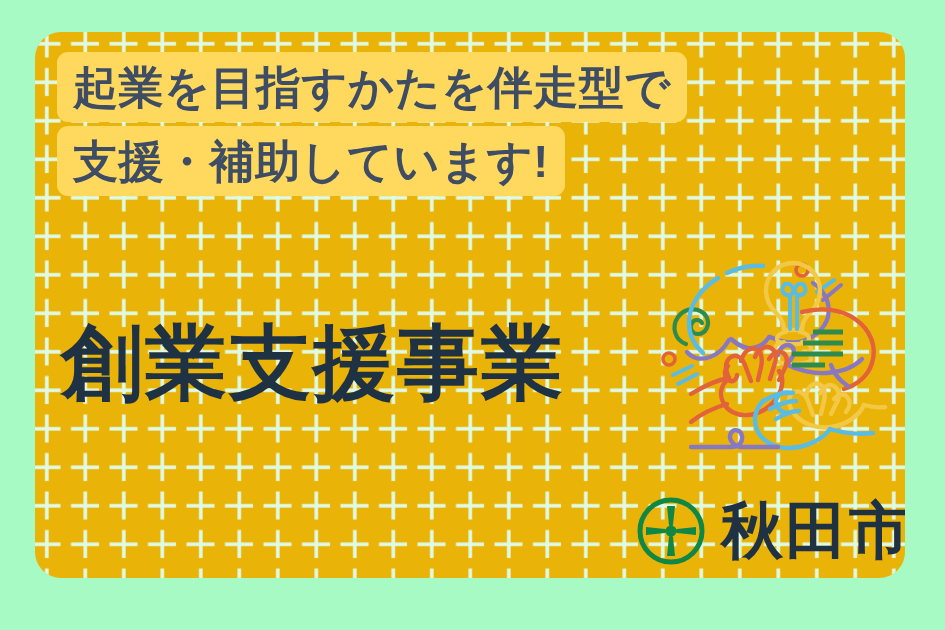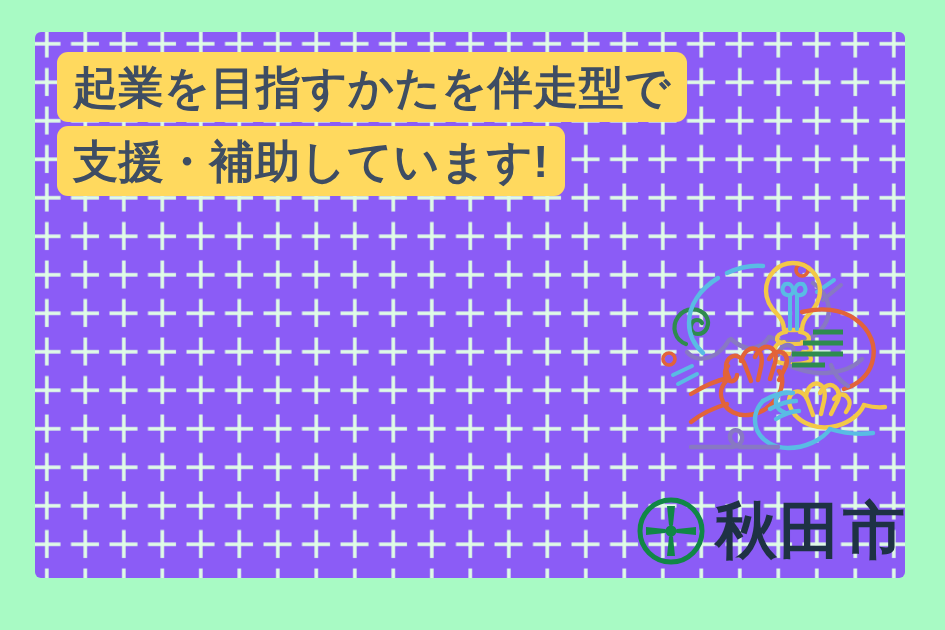--- a/index.html
+++ b/index.html
@@ -26,8 +26,8 @@
     top: 32px;
     width: 870px;
     height: 546px;
-    background: #8b5cf6;
-    border-radius: 6px;
+    background: #eab308;
+    border-radius: 26px;
     overflow: hidden;
   }
   

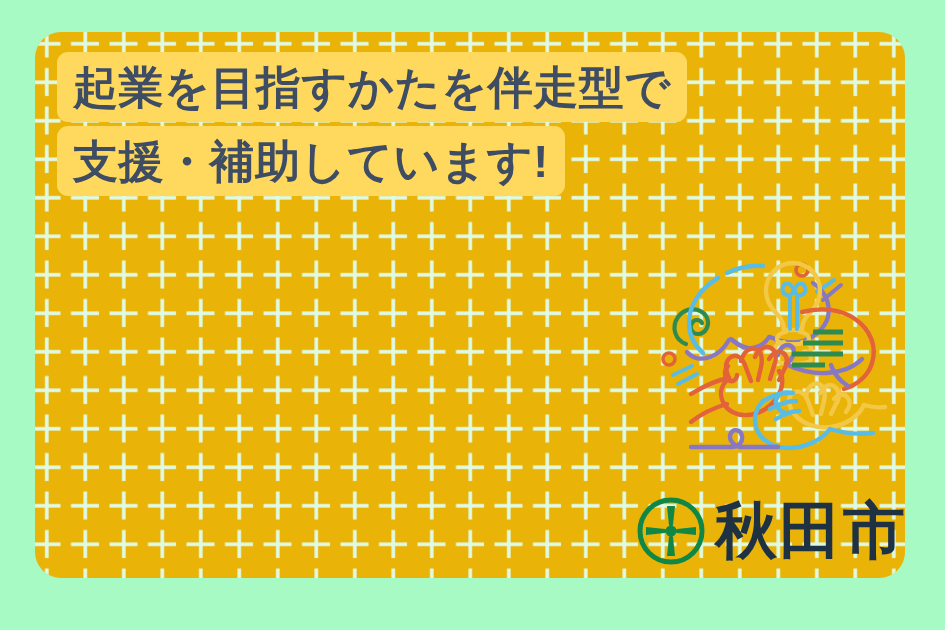--- a/index.html
+++ b/index.html
@@ -129,6 +129,7 @@
       <span class="hl-line">支援・補助しています!</span>
     </div>
 
+    <div class="big-title">創業支援事業</div>
 
     <div class="illustration">
       <svg viewBox="0 0 250 230" xmlns="http://www.w3.org/2000/svg" fill="none" stroke-linecap="round" stroke-linejoin="round">

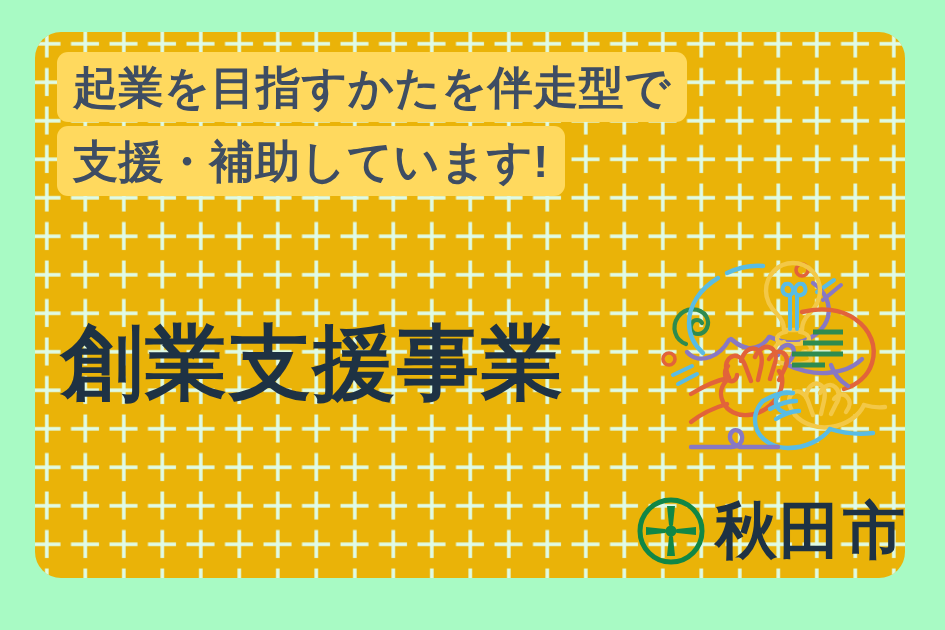--- a/index.html
+++ b/index.html
@@ -92,7 +92,7 @@
     top: 463px;
     display: flex;
     align-items: center;
-    gap: 8px;
+    gap: 14px;
   }
   .logo-mark { width: 72px; height: 72px; flex: 0 0 auto; }
   .logo-mark svg { display: block; width: 100%; height: 100%; }

